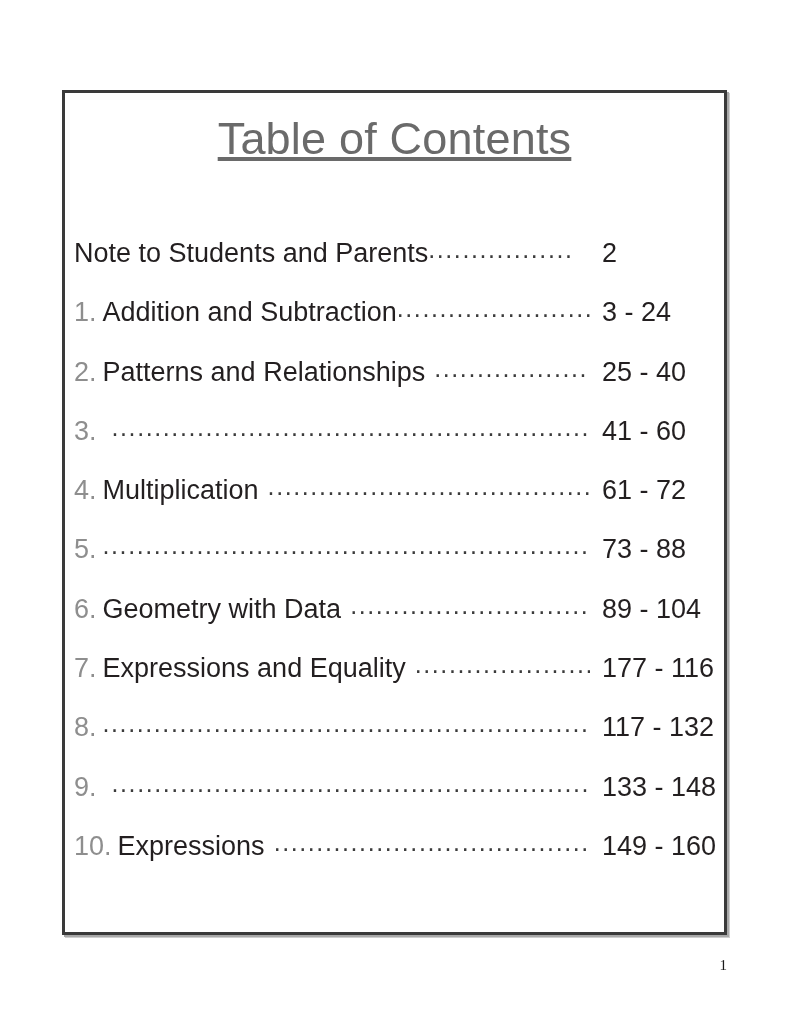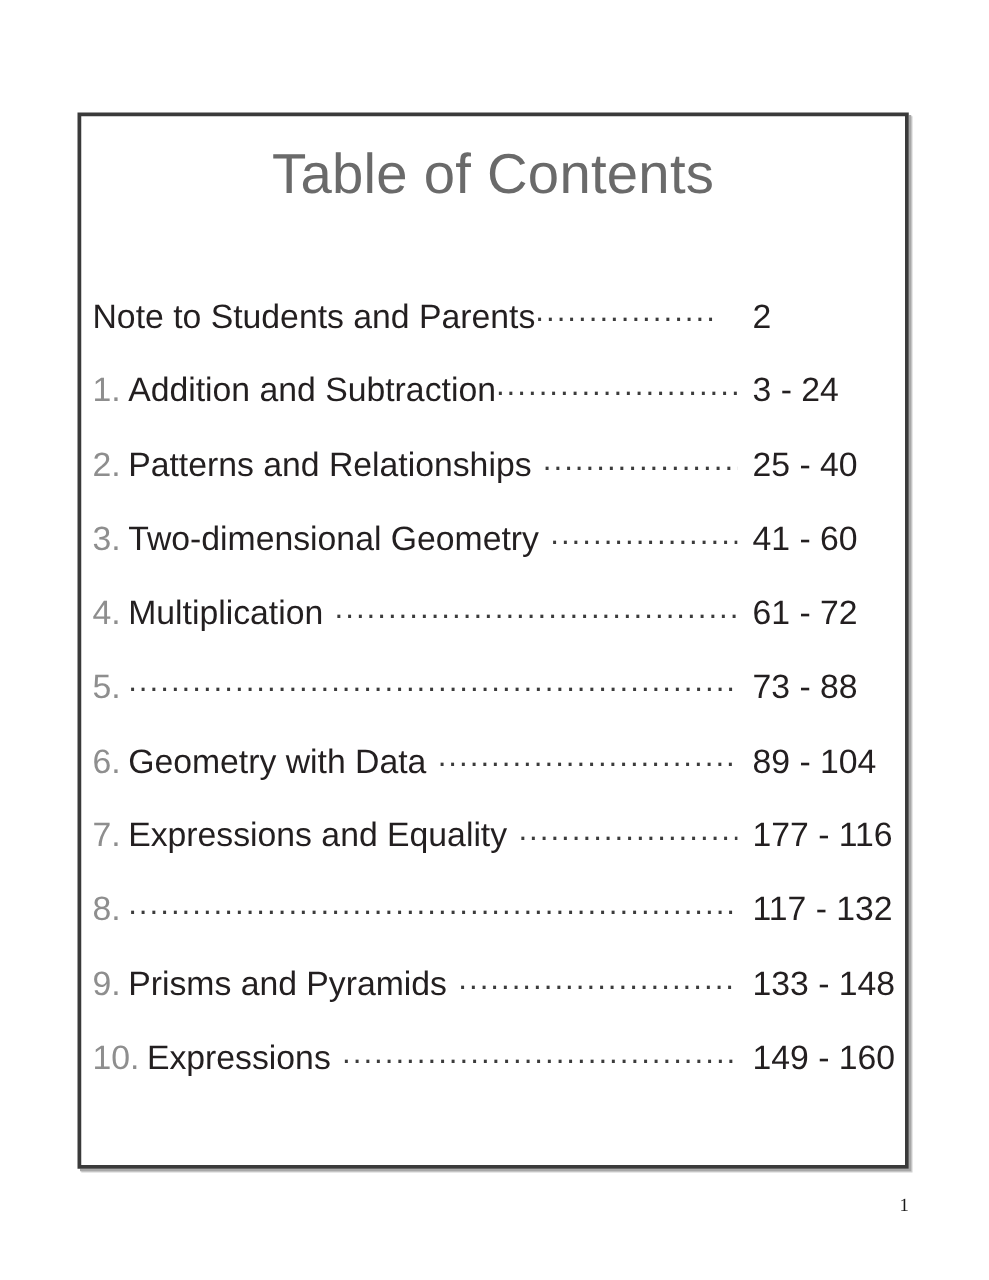--- a/index.html
+++ b/index.html
@@ -51,6 +51,7 @@
     letter-spacing: 0.2px;
     line-height: 1.05;
     white-space: nowrap;
+    text-decoration: underline;
   }
 
   

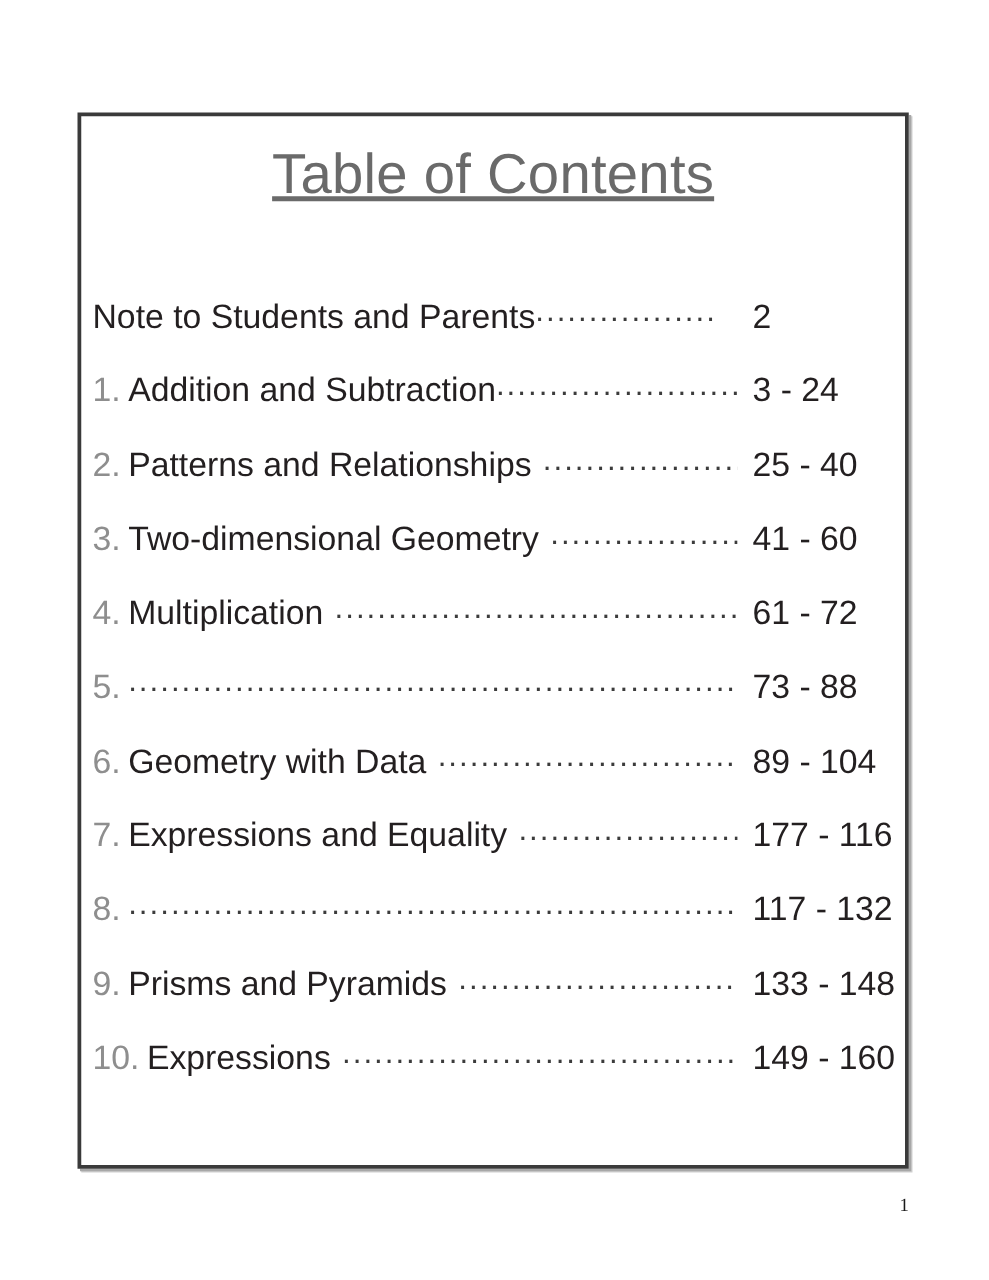--- a/index.html
+++ b/index.html
@@ -162,7 +162,6 @@
         </div>
         <div class="toc-entry">
           <span class="entry-num">3.</span>
-          <span class="entry-label">Two-dimensional Geometry</span>
           <span class="entry-gap wide"></span>
           <span class="entry-leader"></span>
           <span class="entry-pages">41 - 60</span>

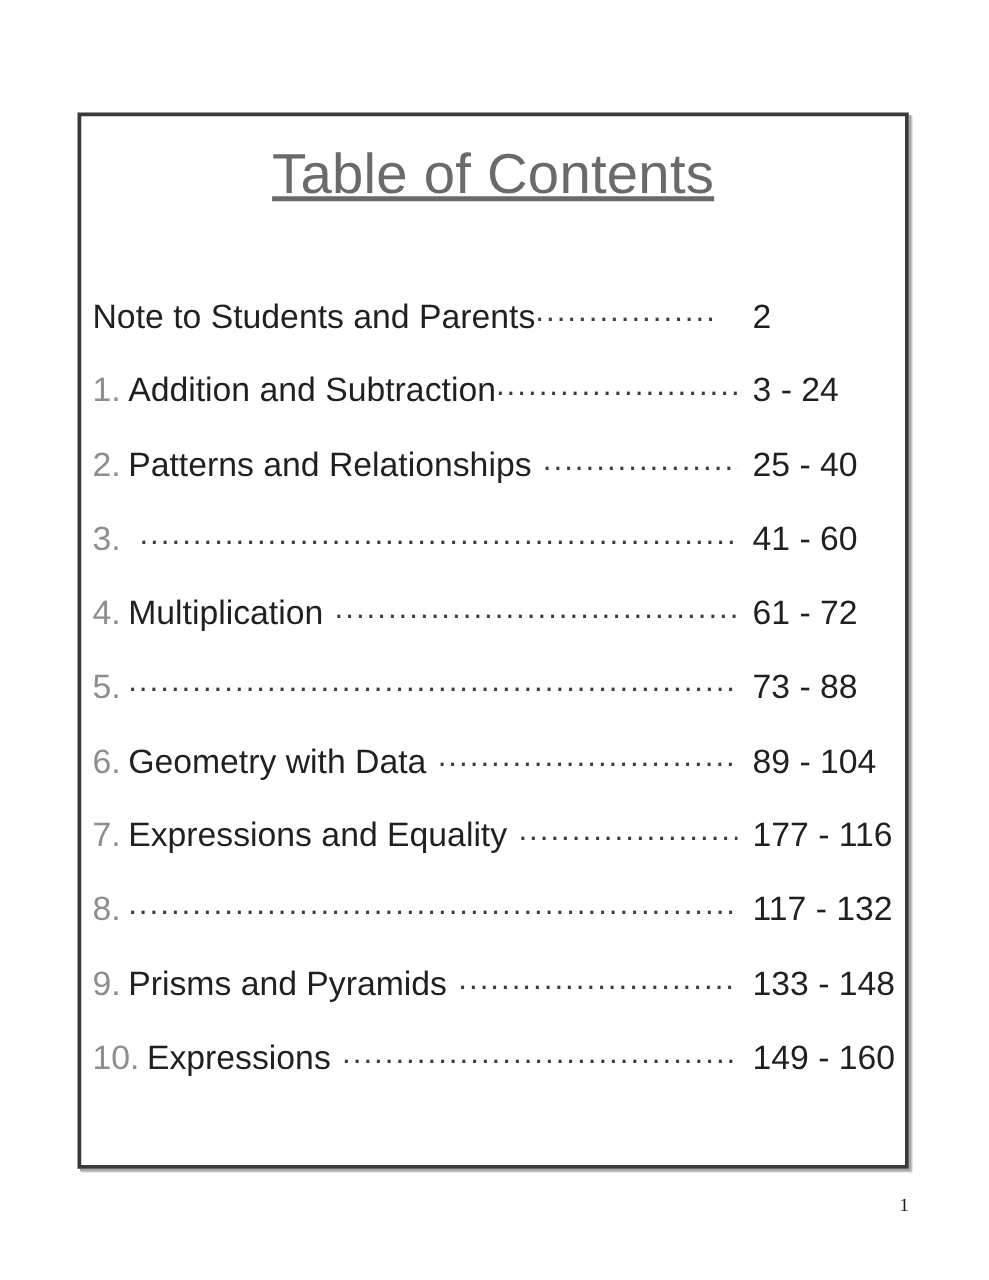--- a/index.html
+++ b/index.html
@@ -201,7 +201,6 @@
         </div>
         <div class="toc-entry">
           <span class="entry-num">9.</span>
-          <span class="entry-label">Prisms and Pyramids</span>
           <span class="entry-gap wide"></span>
           <span class="entry-leader"></span>
           <span class="entry-pages">133 - 148</span>

